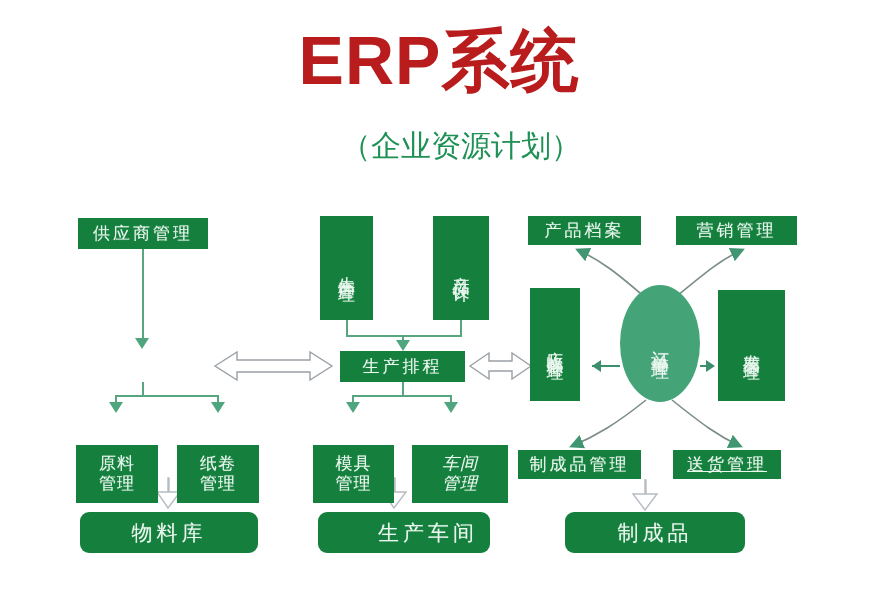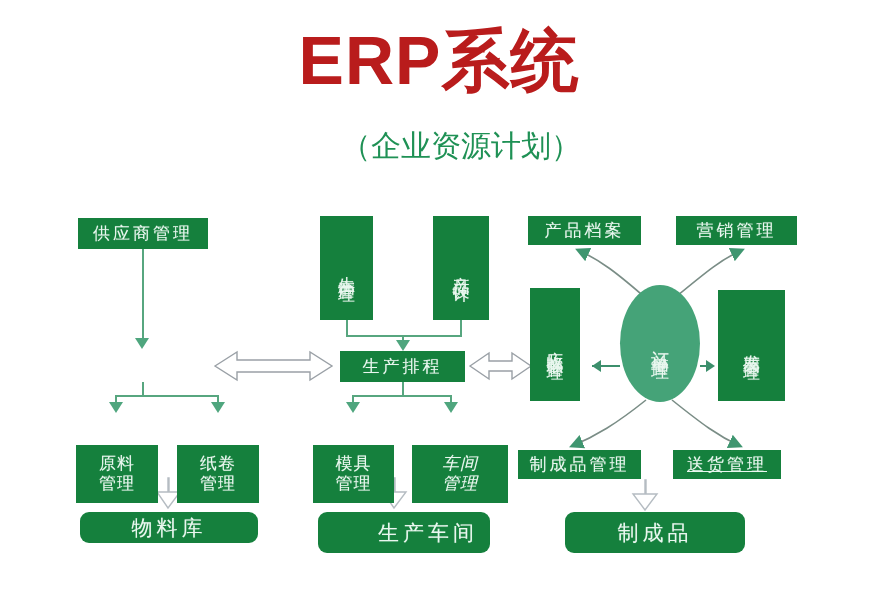--- a/index.html
+++ b/index.html
@@ -165,7 +165,7 @@
   <div class="box two-line" style="left:177px;top:413px;width:82px;height:58px;">纸卷
 管理</div>
 
-  <div class="box rounded" style="left:80px;top:512px;width:178px;height:31px;">物料库</div>
+  <div class="box rounded" style="left:80px;top:512px;width:178px;height:41px;">物料库</div>
 
   <div class="box vert" style="left:320px;top:216px;width:53px;height:104px;">生产管理</div>
   <div class="box vert" style="left:433px;top:216px;width:56px;height:104px;">产品设计</div>

